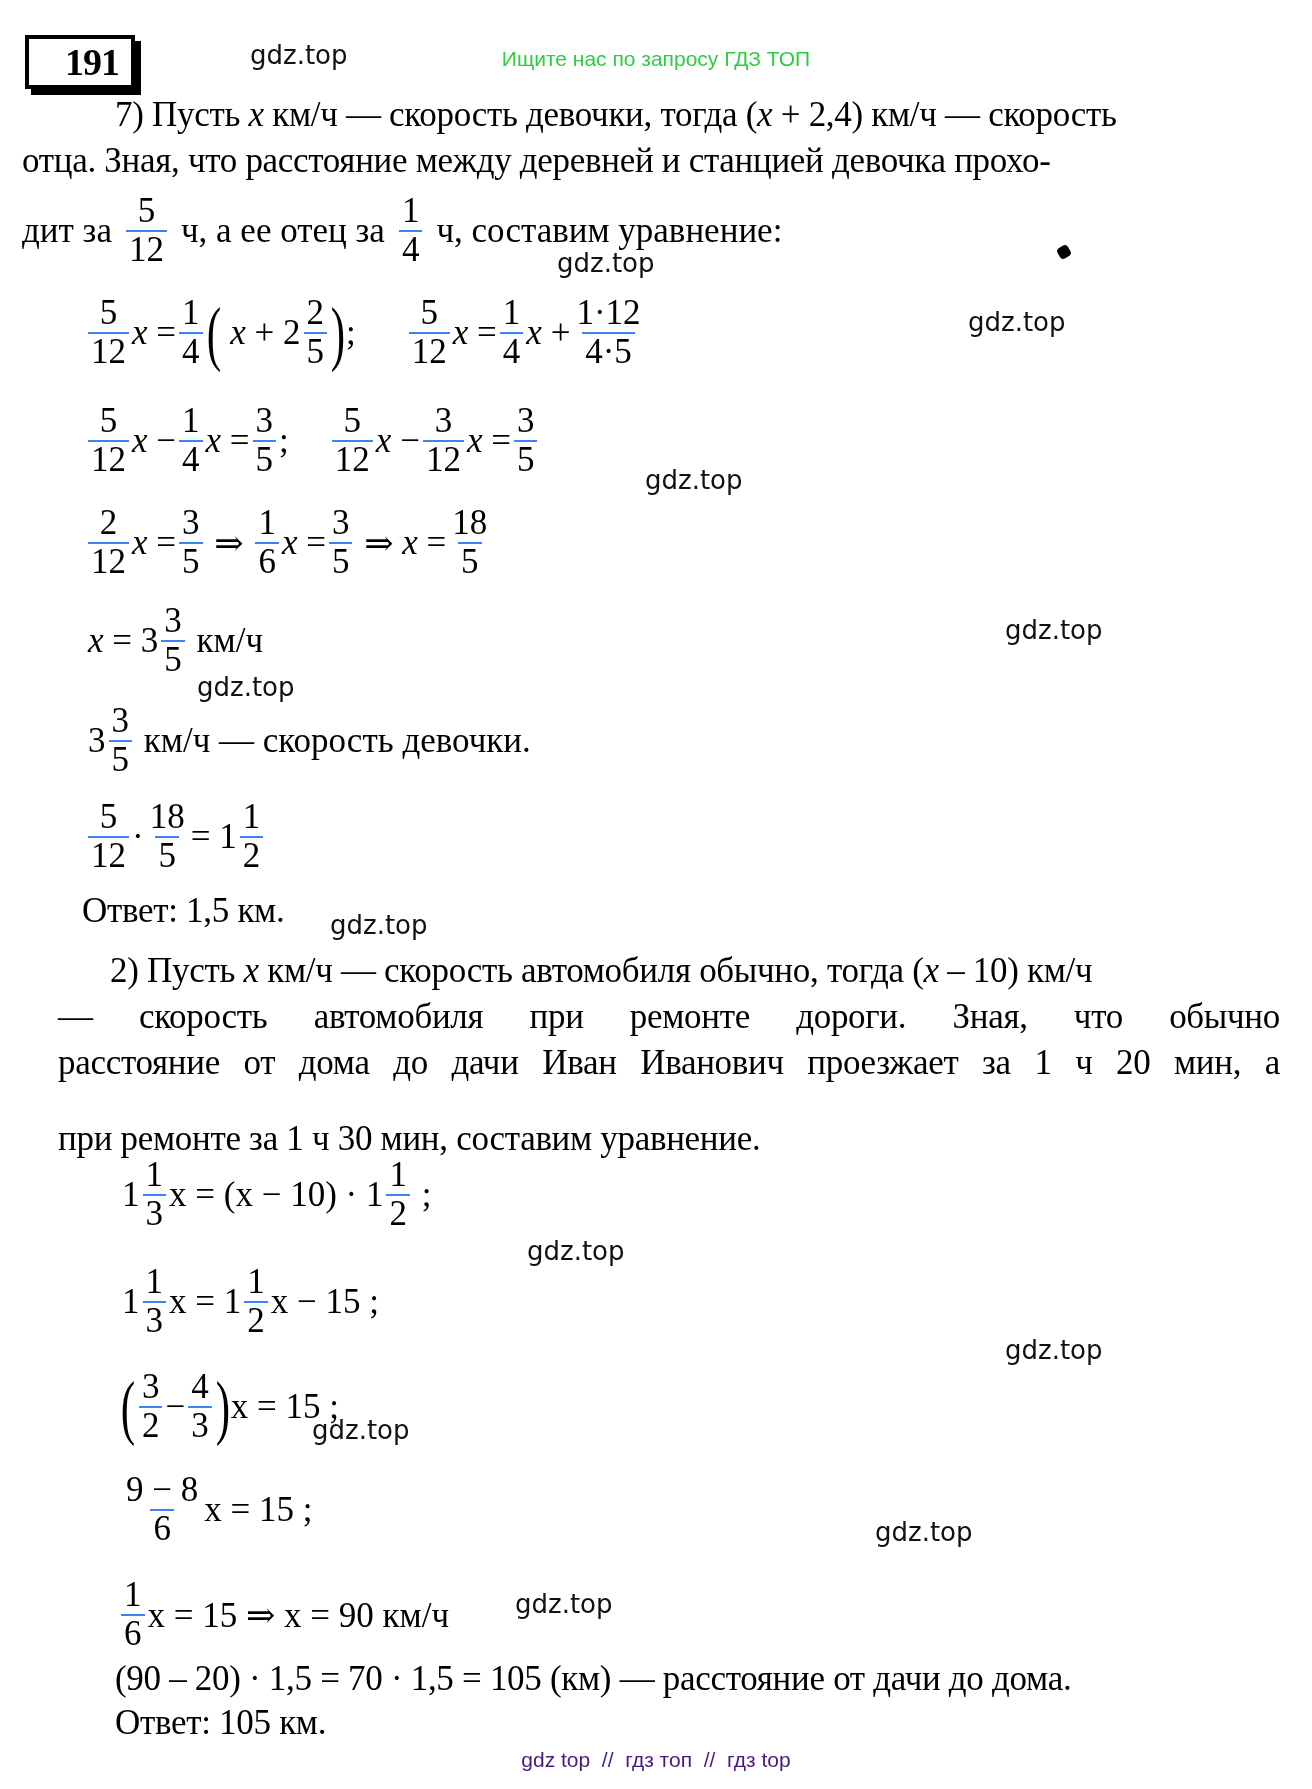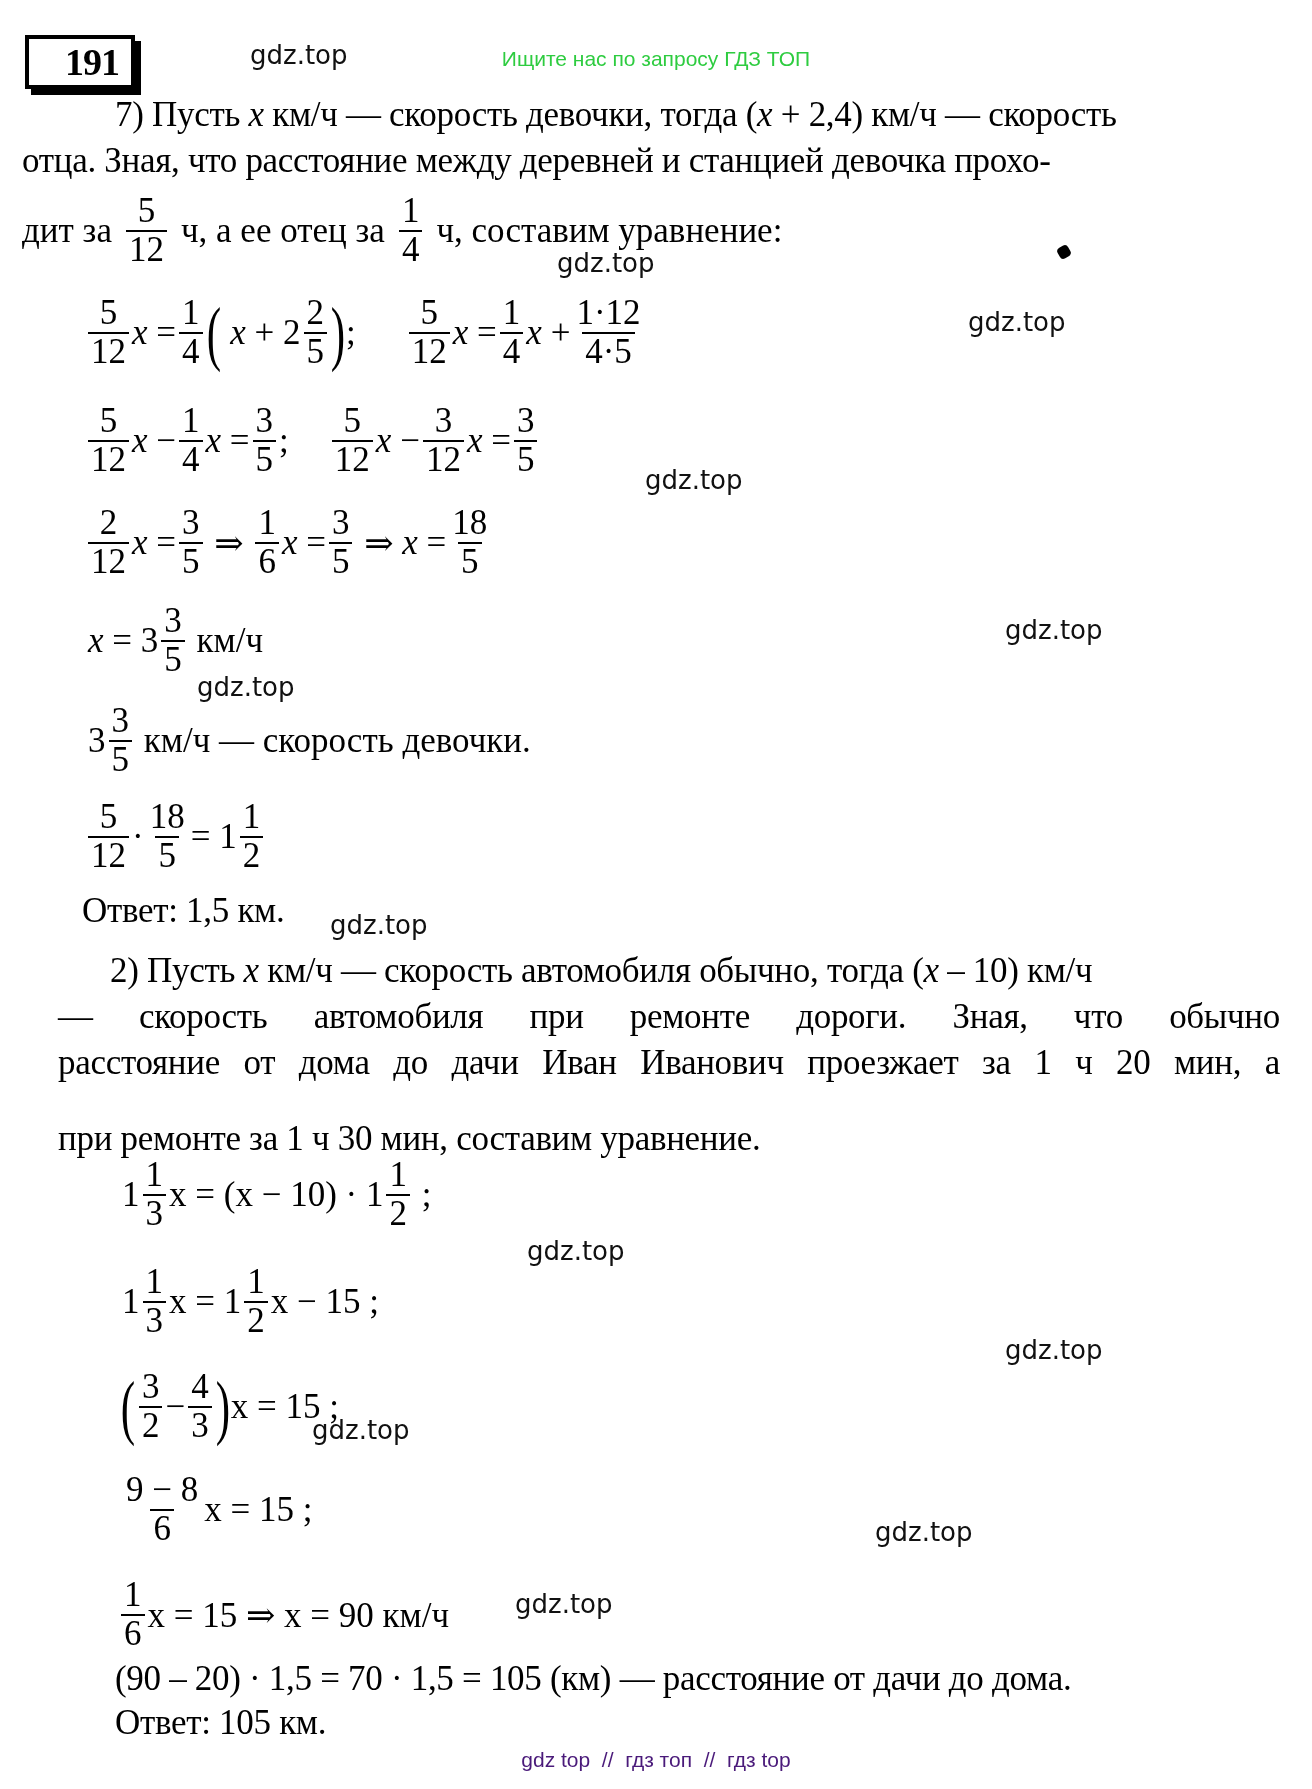--- a/index.html
+++ b/index.html
@@ -19,7 +19,7 @@
   .frac { display:inline-flex; flex-direction:column; align-items:center; vertical-align:middle;
           margin:0 3px; line-height:1.05; }
   .frac .n { padding:0 3px; }
-  .frac .d { border-top:2px solid #000000; padding:0 3px; }
+  .frac .d { border-top:2px solid #3b82f6; padding:0 3px; }
   i { font-style:italic; }
   .big-paren { font-size:72px; line-height:1; transform:scaleX(0.6); display:inline-block; margin:0 -4px; }
   .just { text-align:justify; text-align-last:justify; }

